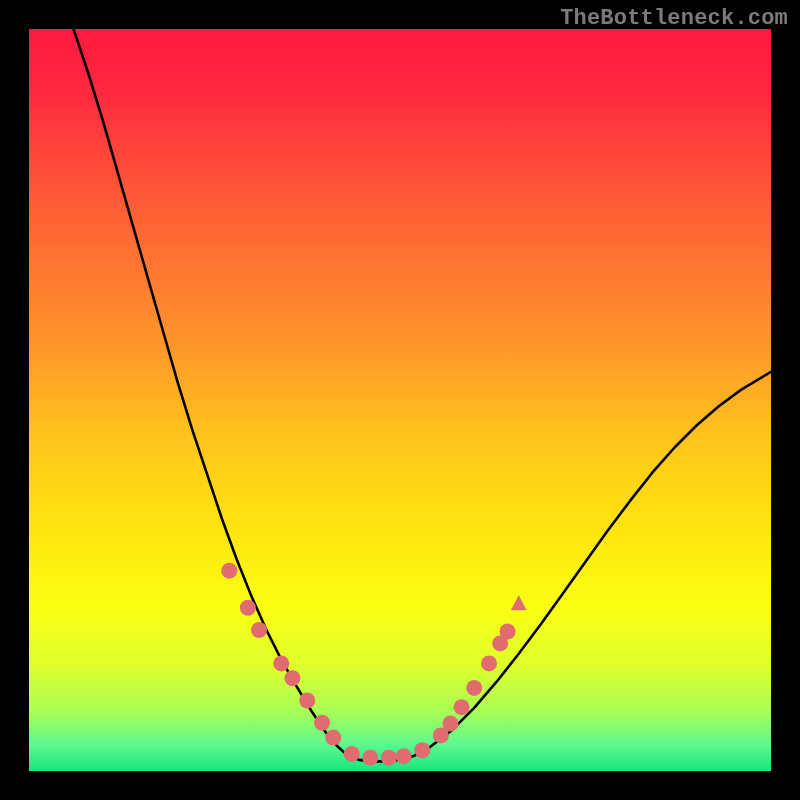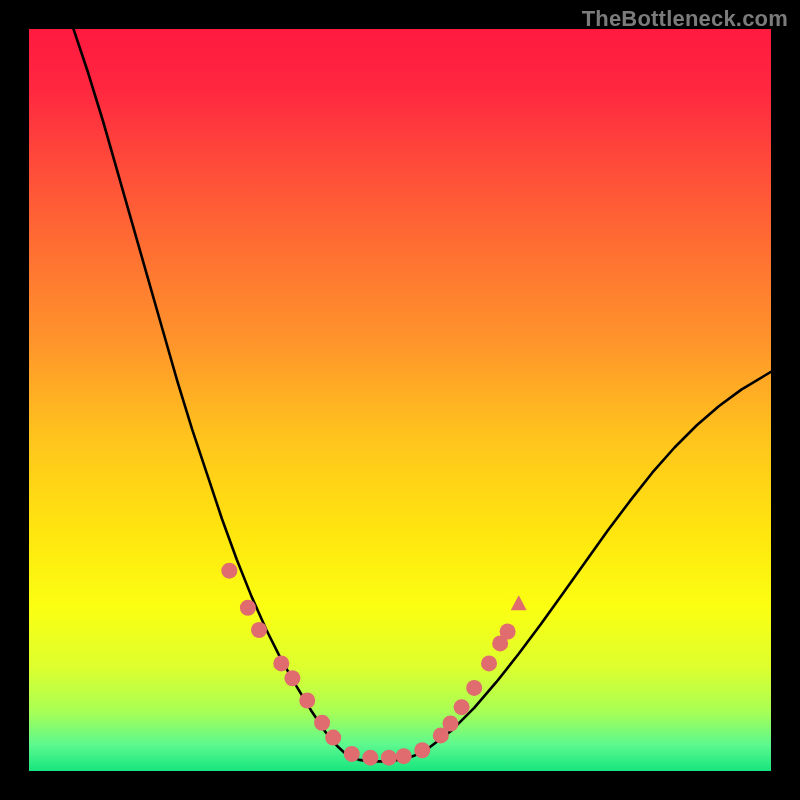--- a/index.html
+++ b/index.html
@@ -18,6 +18,7 @@
     width: 800px;
     height: 800px;
     box-sizing: border-box;
+    font-family: Liberation Mono, monospace;
   }
   .watermark {
     position: absolute;

